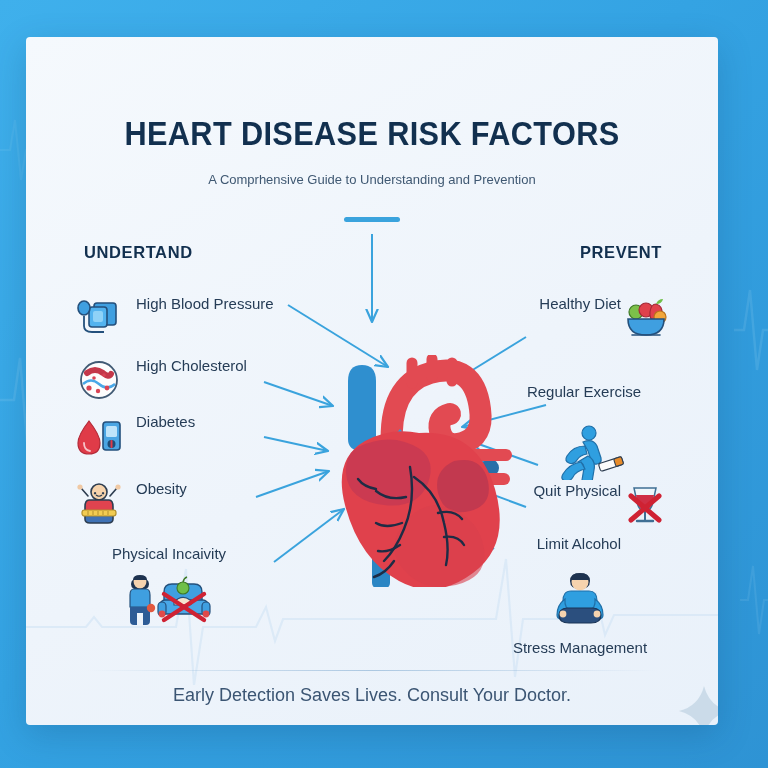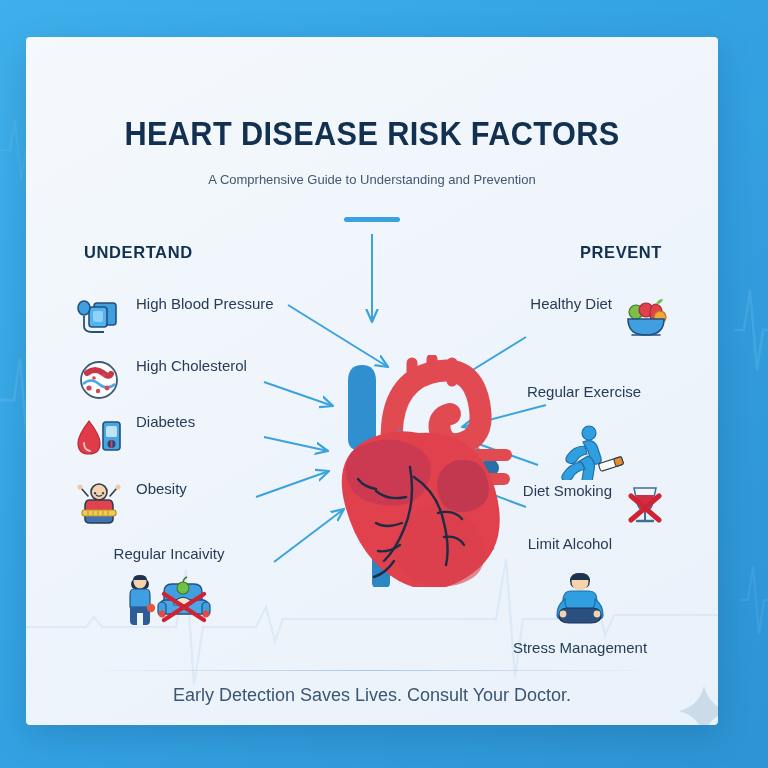--- a/index.html
+++ b/index.html
@@ -64,7 +64,7 @@
   .row-right { right:50px; flex-direction:row-reverse; justify-content:flex-start; }
   .lbl { font-size:15px; color:#253c56; white-space:nowrap; }
   .row-left  .lbl { margin-left:14px; }
-  .row-right .lbl { margin-right:10px; }
+  .row-right .lbl { margin-right:1px; }
   .ico { width:46px; height:46px; flex:0 0 46px; position:relative; }
   .ico.wide { width:86px; flex:0 0 86px; }
   .row.stacked { flex-direction:column; align-items:center; }

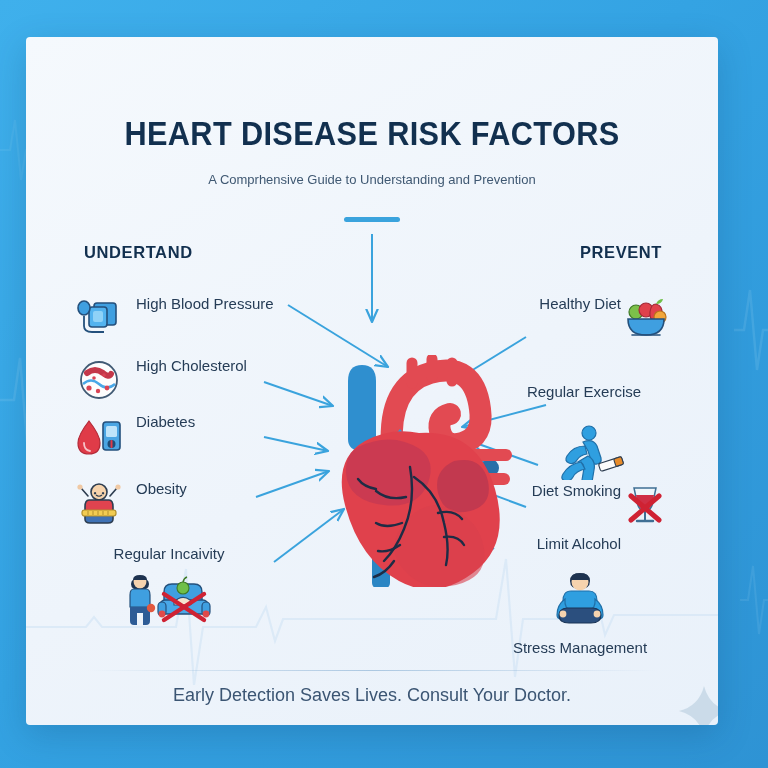--- a/index.html
+++ b/index.html
@@ -320,7 +320,7 @@
         </g>
       </svg>
     </span>
-    <span class="lbl">Diet Smoking</span>
+    <span class="lbl">Quit Physical</span>
   </div>
 
   <div class="row row-right" style="top:498px">

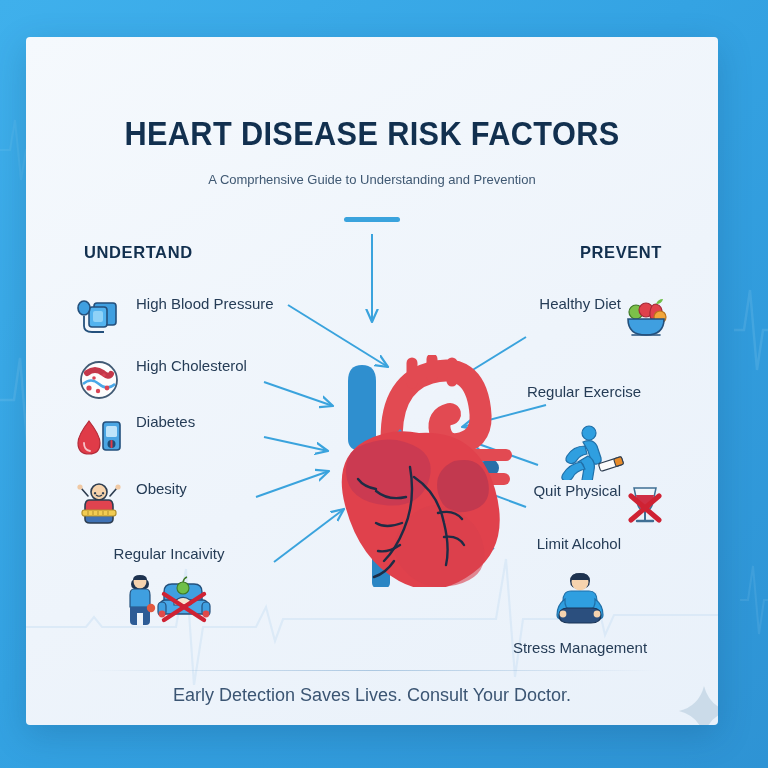--- a/index.html
+++ b/index.html
@@ -245,7 +245,7 @@
   </div>
 
   <div class="row row-left stacked" style="top:508px; left:48px; width:190px">
-    <span class="lbl" style="margin:0">Regular Incaivity</span>
+    <span class="lbl" style="margin:0">Physical Incaivity</span>
     <span class="ico wide" style="height:62px; margin-top:6px">
       <svg viewBox="0 0 86 62">
 

